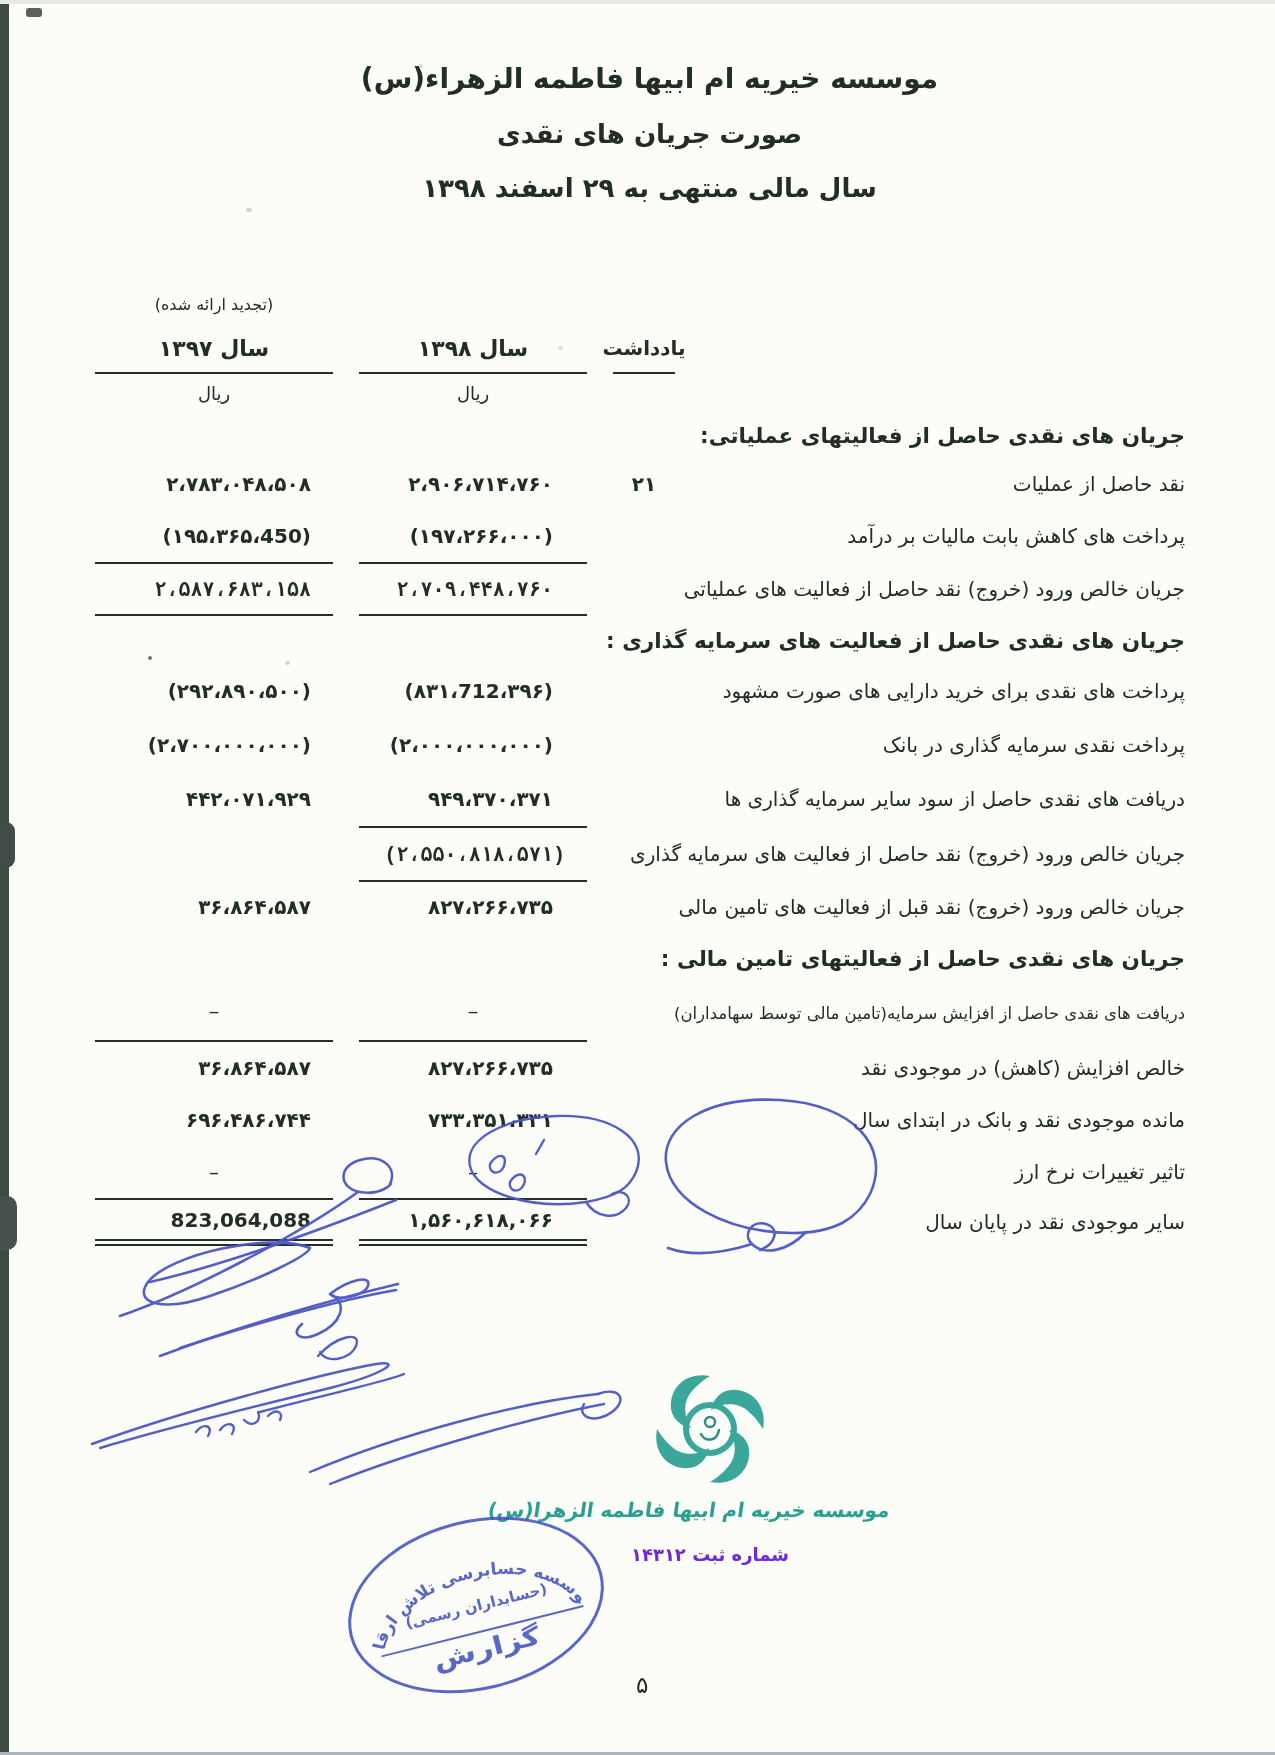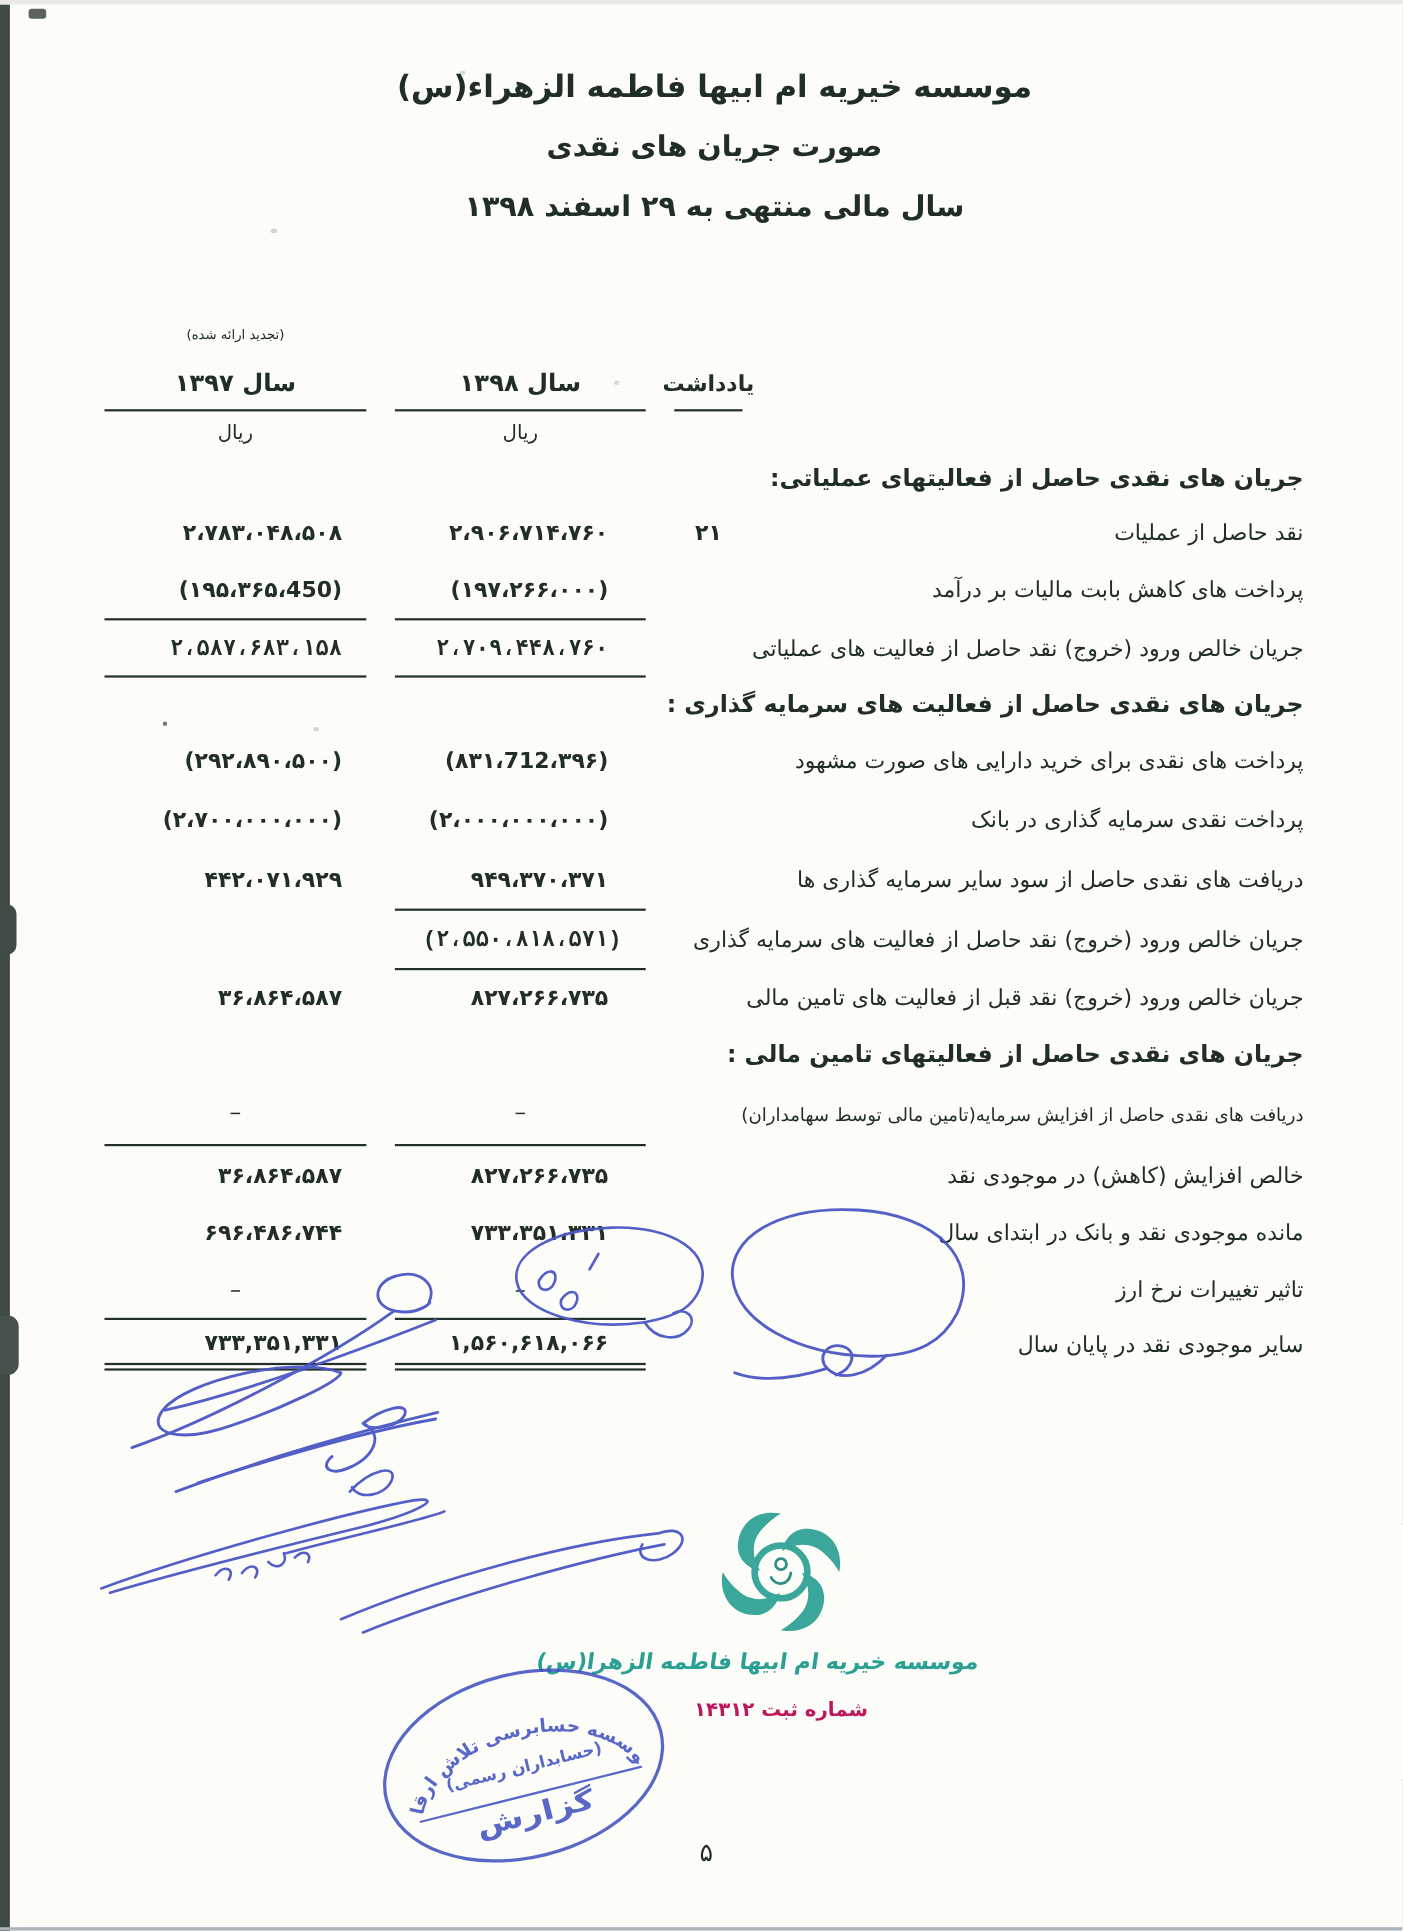--- a/index.html
+++ b/index.html
@@ -43,7 +43,7 @@
   .rt .cell-v{border-top:2.5px solid #232f28;}
   .rb .cell-v{border-bottom:2.5px solid #232f28;font-family:Liberation Mono, monospace;}
   .dbl .cell-v{border-bottom:7px double #232f28;}
-  .r-restated .cell-v{justify-content:center;padding:0;font-weight:normal;font-size:12px;direction:rtl;text-align:center;}
+  .r-restated .cell-v{justify-content:center;padding:0;font-weight:normal;font-size:16px;direction:rtl;text-align:center;}
   .r-heads .cell-v,.r-heads .cell-note{border-bottom:2.5px solid #232f28;}
   .r-heads .cell-v{justify-content:center;padding:0;font-size:22px;direction:rtl;}
   .r-units .cell-v{justify-content:center;padding:0;font-weight:normal;font-size:18px;direction:rtl;}

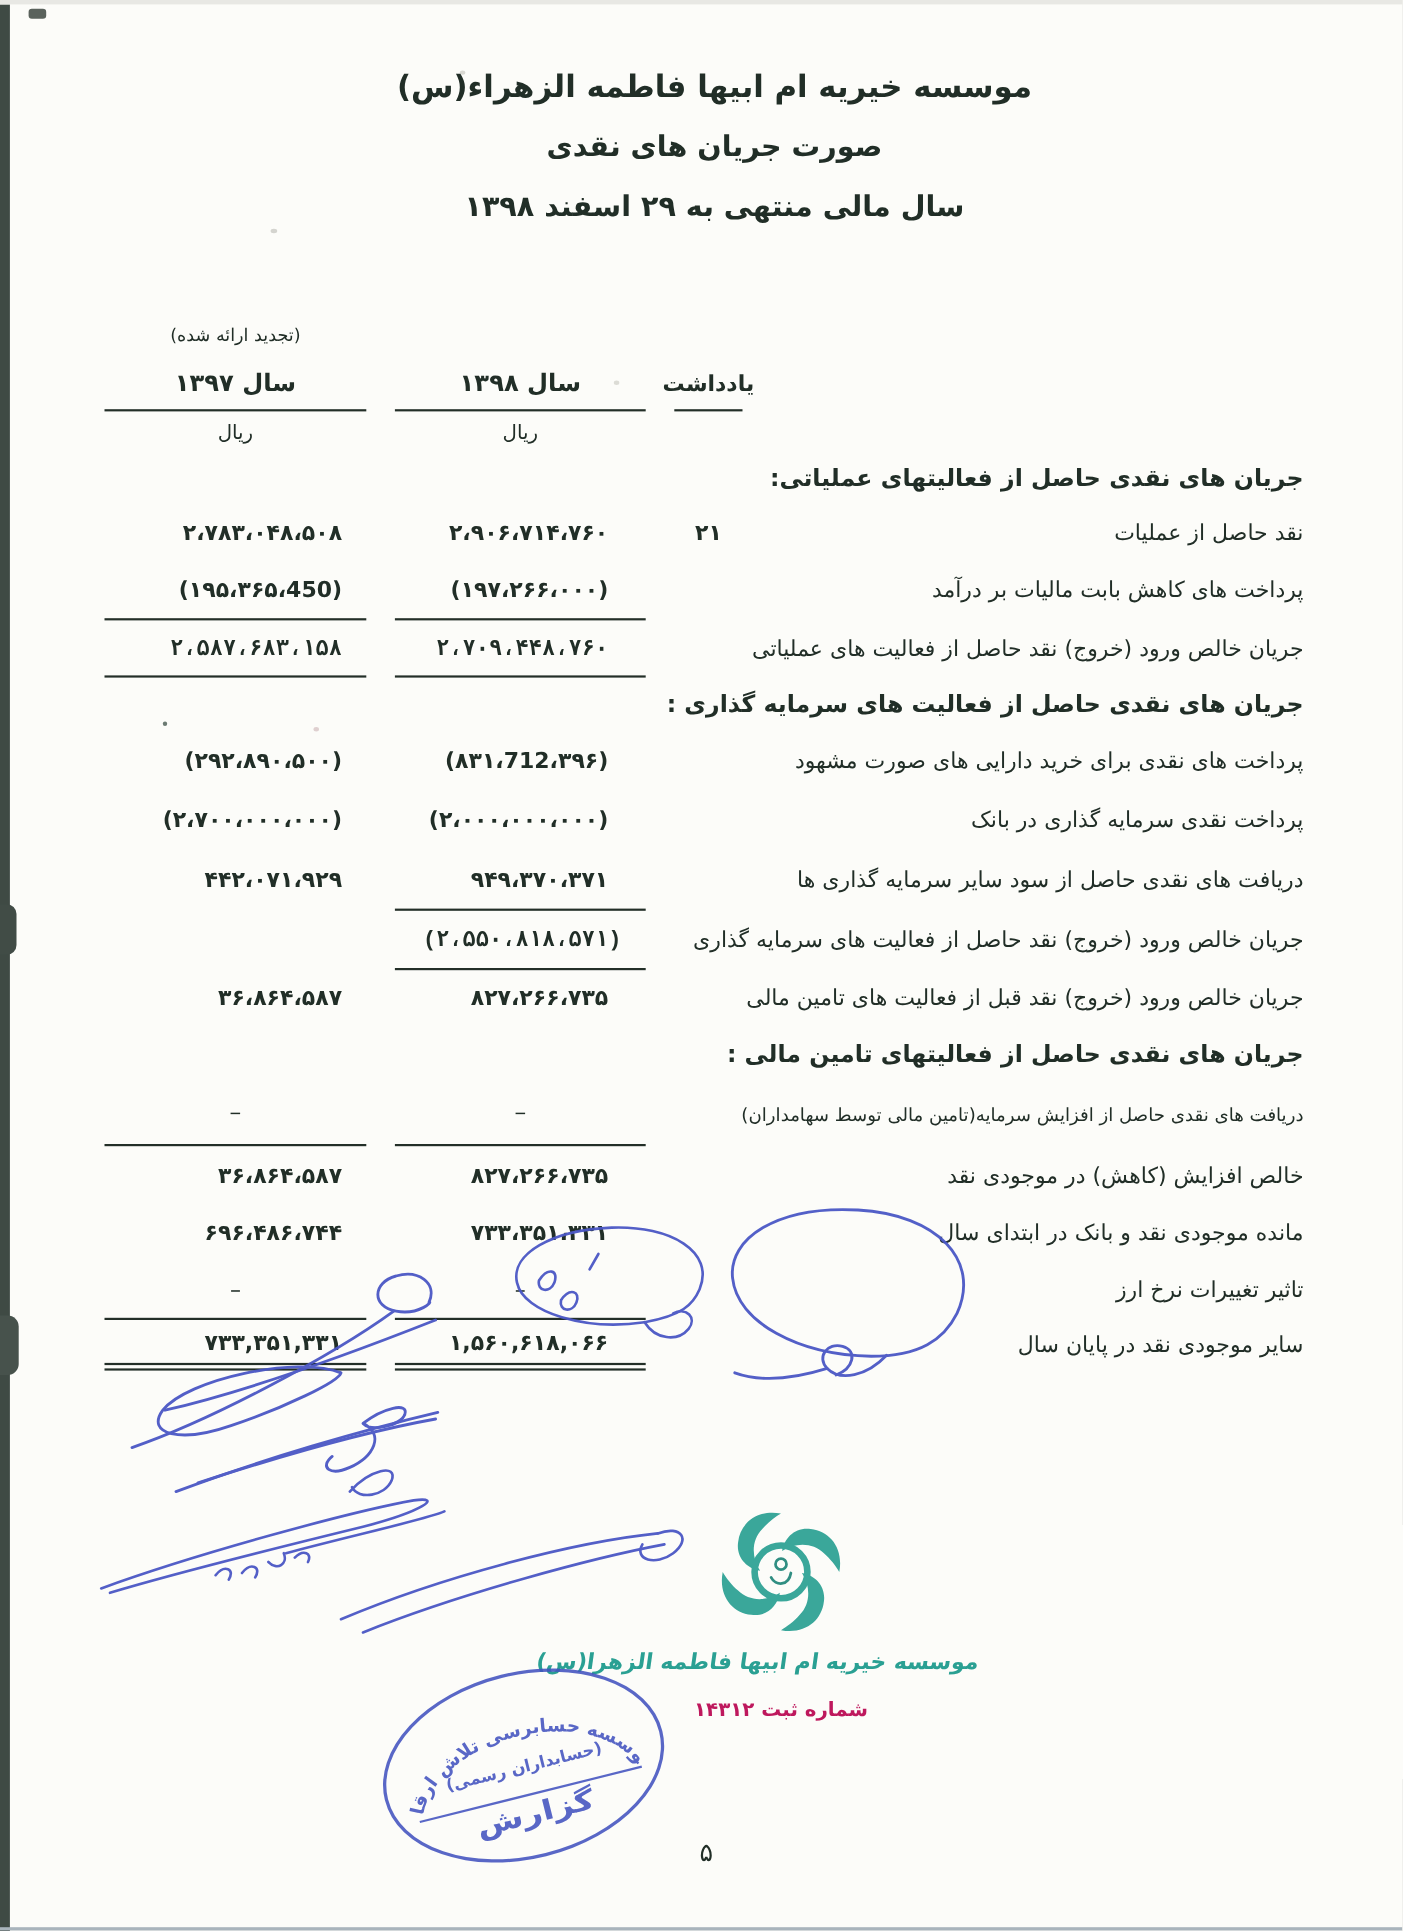--- a/index.html
+++ b/index.html
@@ -220,7 +220,7 @@
       <div class="cell cell-label">سایر موجودی نقد در پایان سال</div>
       <div class="cell cell-note"></div>
       <div class="cell cell-v">۱,۵۶۰,۶۱۸,۰۶۶</div>
-      <div class="cell cell-v v97">۷۳۳,۳۵۱,۳۳۱</div>
+      <div class="cell cell-v v97">823,064,088</div>
     </div>
   </div>
 

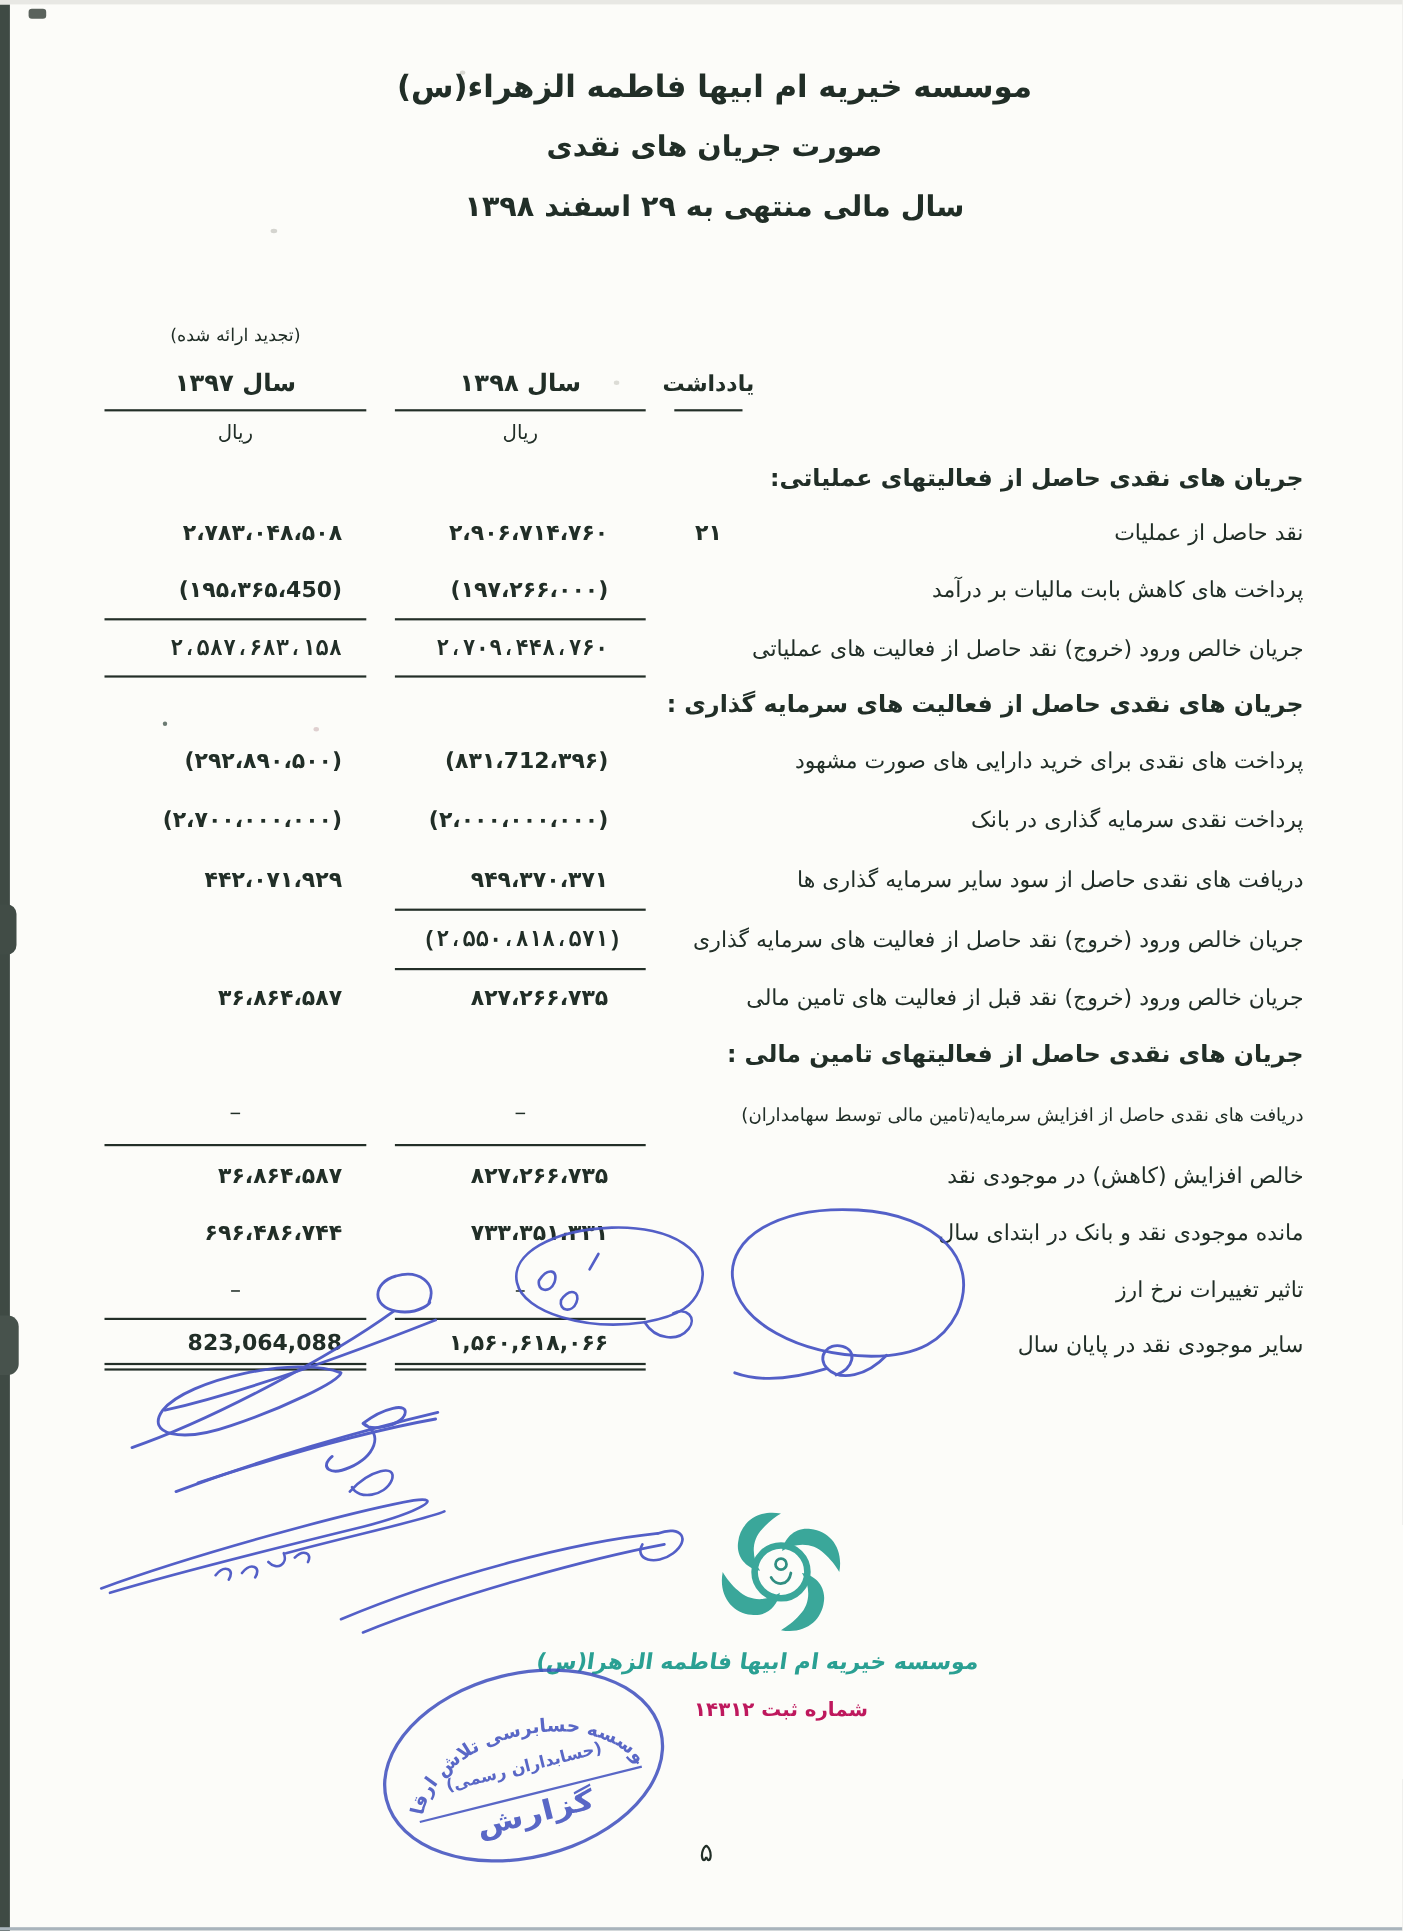--- a/index.html
+++ b/index.html
@@ -56,7 +56,7 @@
   .seal-cal{position:absolute;left:560px;top:1494px;width:330px;text-align:center;
             color:#2aa093;font-weight:bold;font-size:20px;transform:skewX(-8deg);white-space:nowrap;}
   .seal-reg{position:absolute;left:625px;top:1540px;width:170px;text-align:center;
-            color:#be185d;font-weight:bold;font-size:18px;white-space:nowrap;}
+            color:#6d28d9;font-weight:bold;font-size:18px;white-space:nowrap;}
   .oval-stamp{position:absolute;left:346px;top:1516px;width:254px;height:164px;
               border:3px solid #4353c0;border-radius:50%;transform:rotate(-14deg);
               color:#4353c0;opacity:.88;}

